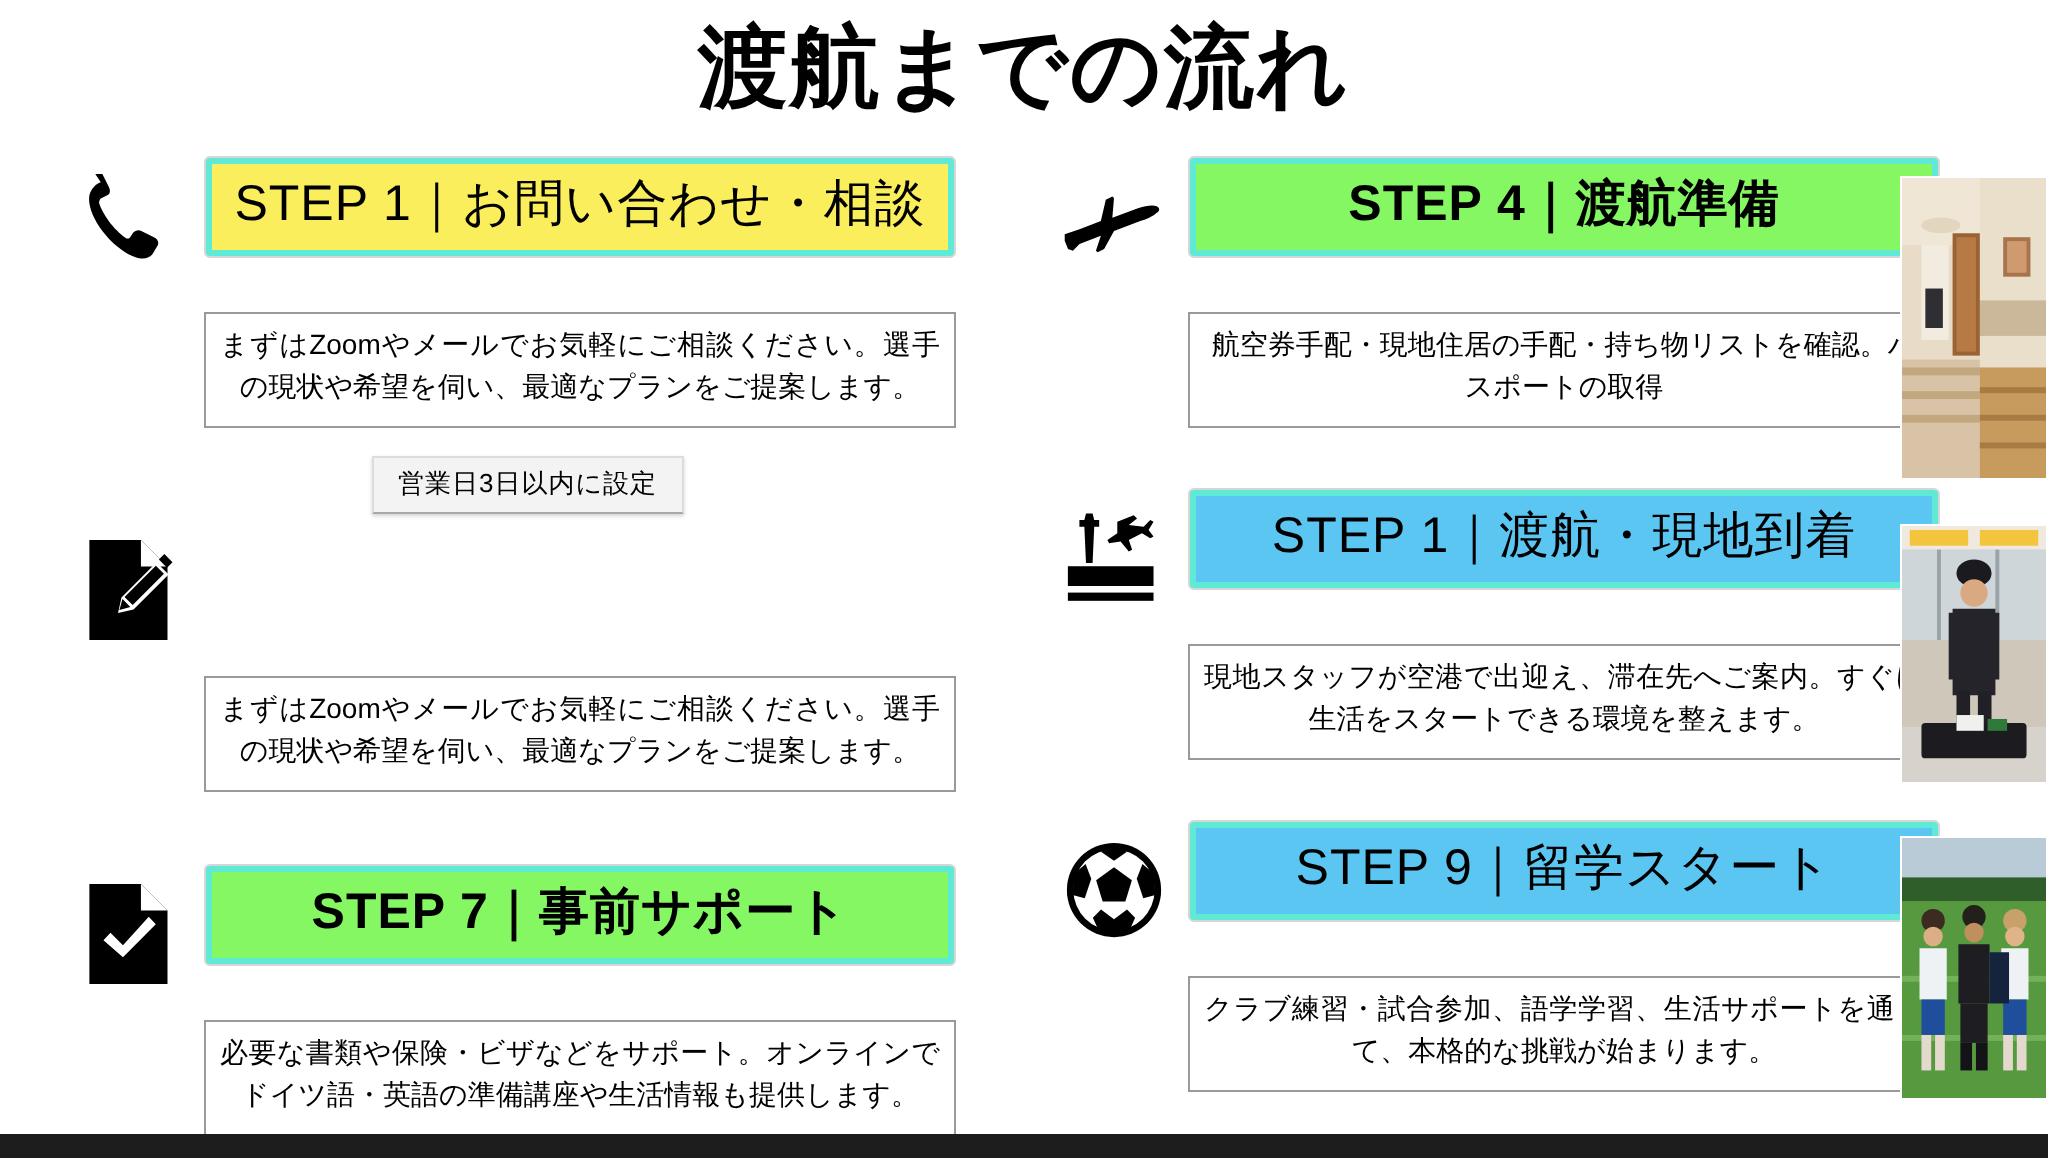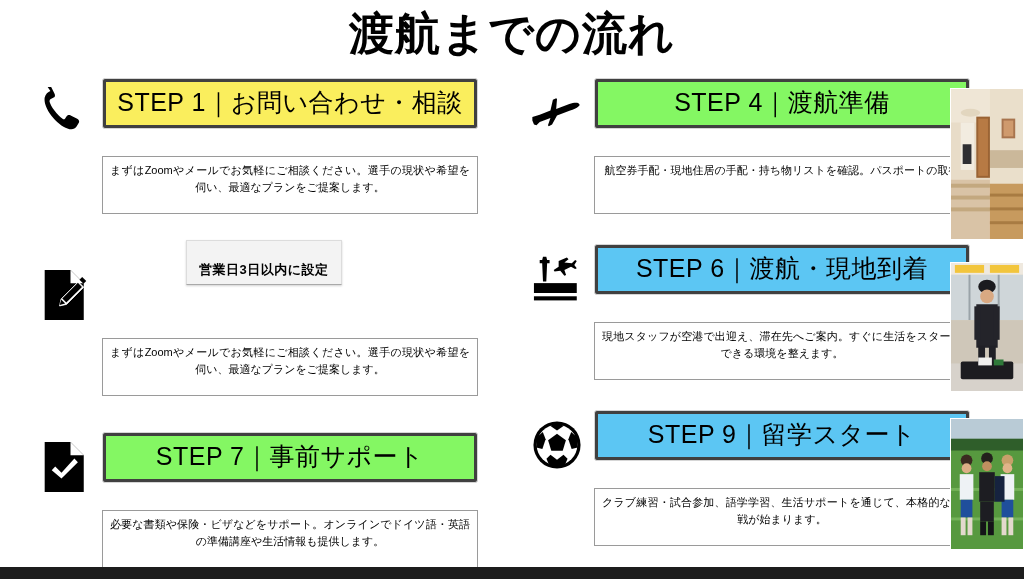--- a/index.html
+++ b/index.html
@@ -85,7 +85,7 @@
   .step-header {
     border: 1px solid #d6d6d6;
     border-radius: 3px;
-    background: #404040;
+    background: #5eead4;
     padding: 3px;
     box-sizing: border-box;
   }

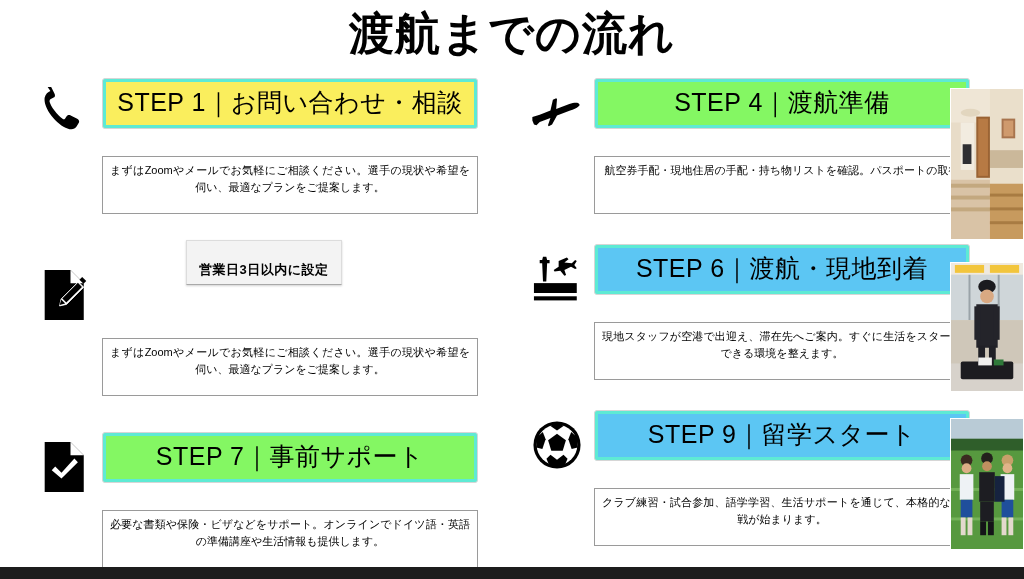--- a/index.html
+++ b/index.html
@@ -100,7 +100,7 @@
     box-sizing: border-box;
   }
   .fill-yellow { background: #faee5d; }
-  .fill-green  { background: #84f763; }
+  .fill-green  { background: #84f763; font-weight: bold; }
   .fill-blue   { background: #5cc6f3; }
 
   

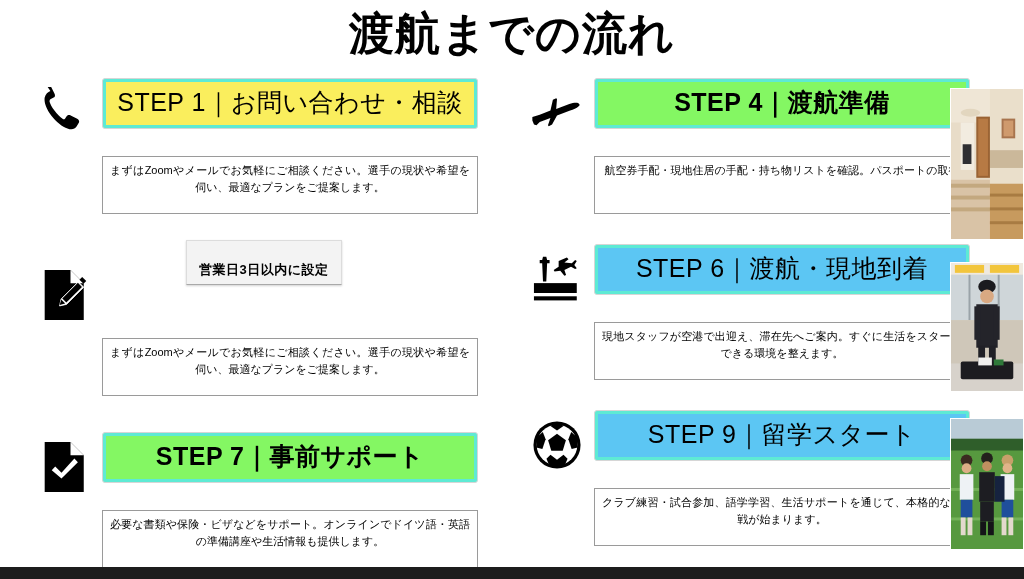--- a/index.html
+++ b/index.html
@@ -109,7 +109,7 @@
     border: 1px solid #9a9a9a;
     background: #ffffff;
     box-sizing: border-box;
-    font-size: 11px;
+    font-size: 14px;
     line-height: 1.52;
     padding: 5px 7px 7px;
     text-align: justify;

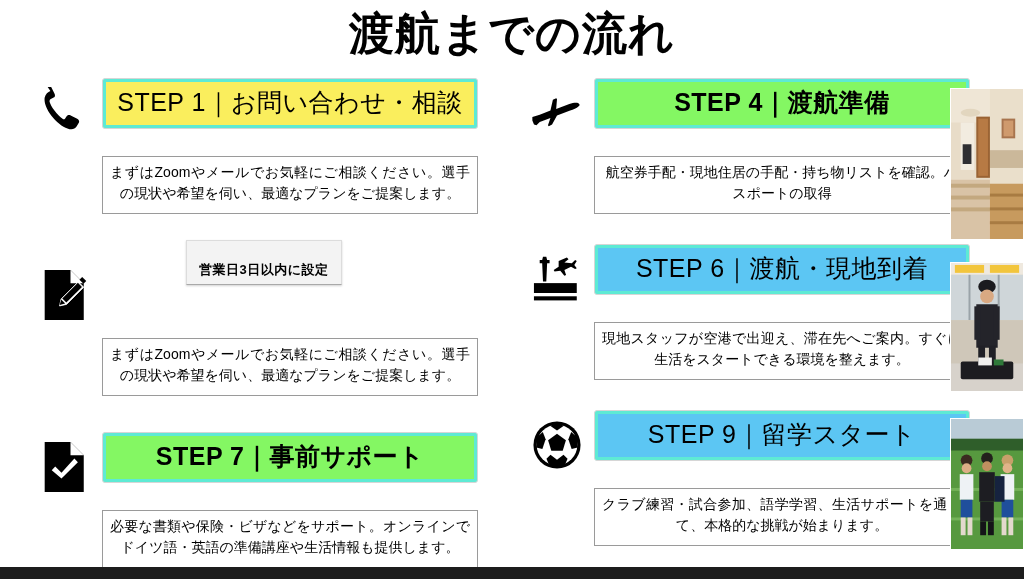--- a/index.html
+++ b/index.html
@@ -134,14 +134,14 @@
   .connector-chip {
     position: absolute;
     left: 84px;
-    top: 20px;
-    padding: 20px 12px 5px;
+    top: 8px;
+    padding: 4px 12px 5px;
     background: #f3f3f3;
     border: 1px solid #dcdcdc;
     border-bottom: 1px solid #a9a9a9;
     box-shadow: 0 1px 2px rgba(0,0,0,0.18);
     font-size: 13px;
-    font-weight: 700;
+    font-weight: 400;
     letter-spacing: 0.5px;
     white-space: nowrap;
   }

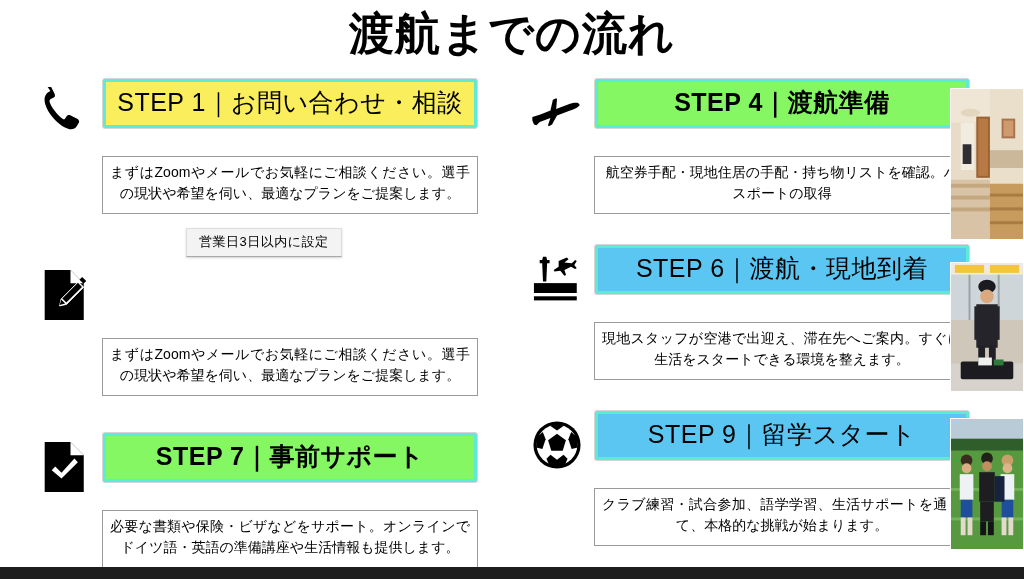--- a/index.html
+++ b/index.html
@@ -274,7 +274,7 @@
         </div>
         <div class="step-body">
           <div class="step-header">
-            <div class="step-header-fill fill-blue">STEP 6｜渡航・現地到着</div>
+            <div class="step-header-fill fill-blue">STEP 1｜渡航・現地到着</div>
           </div>
         </div>
       </div>

